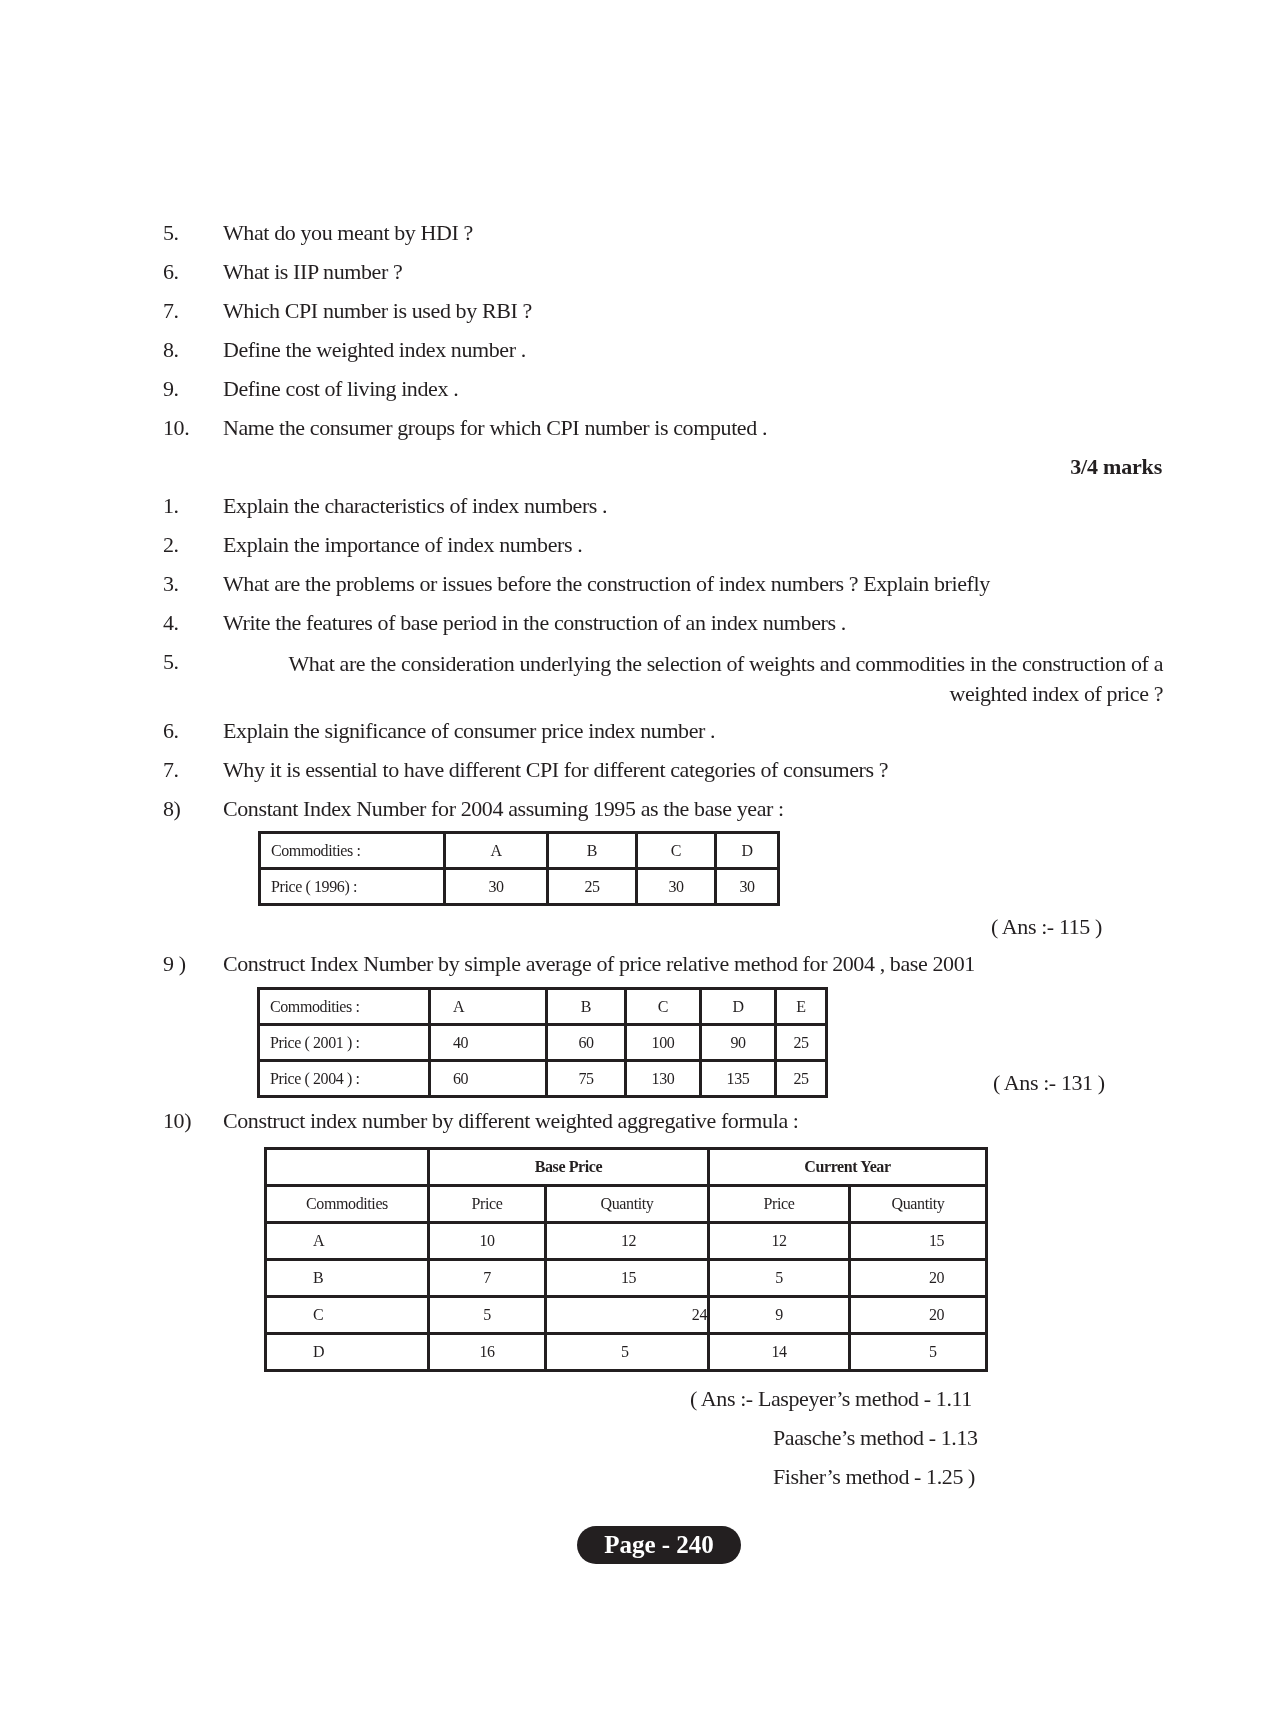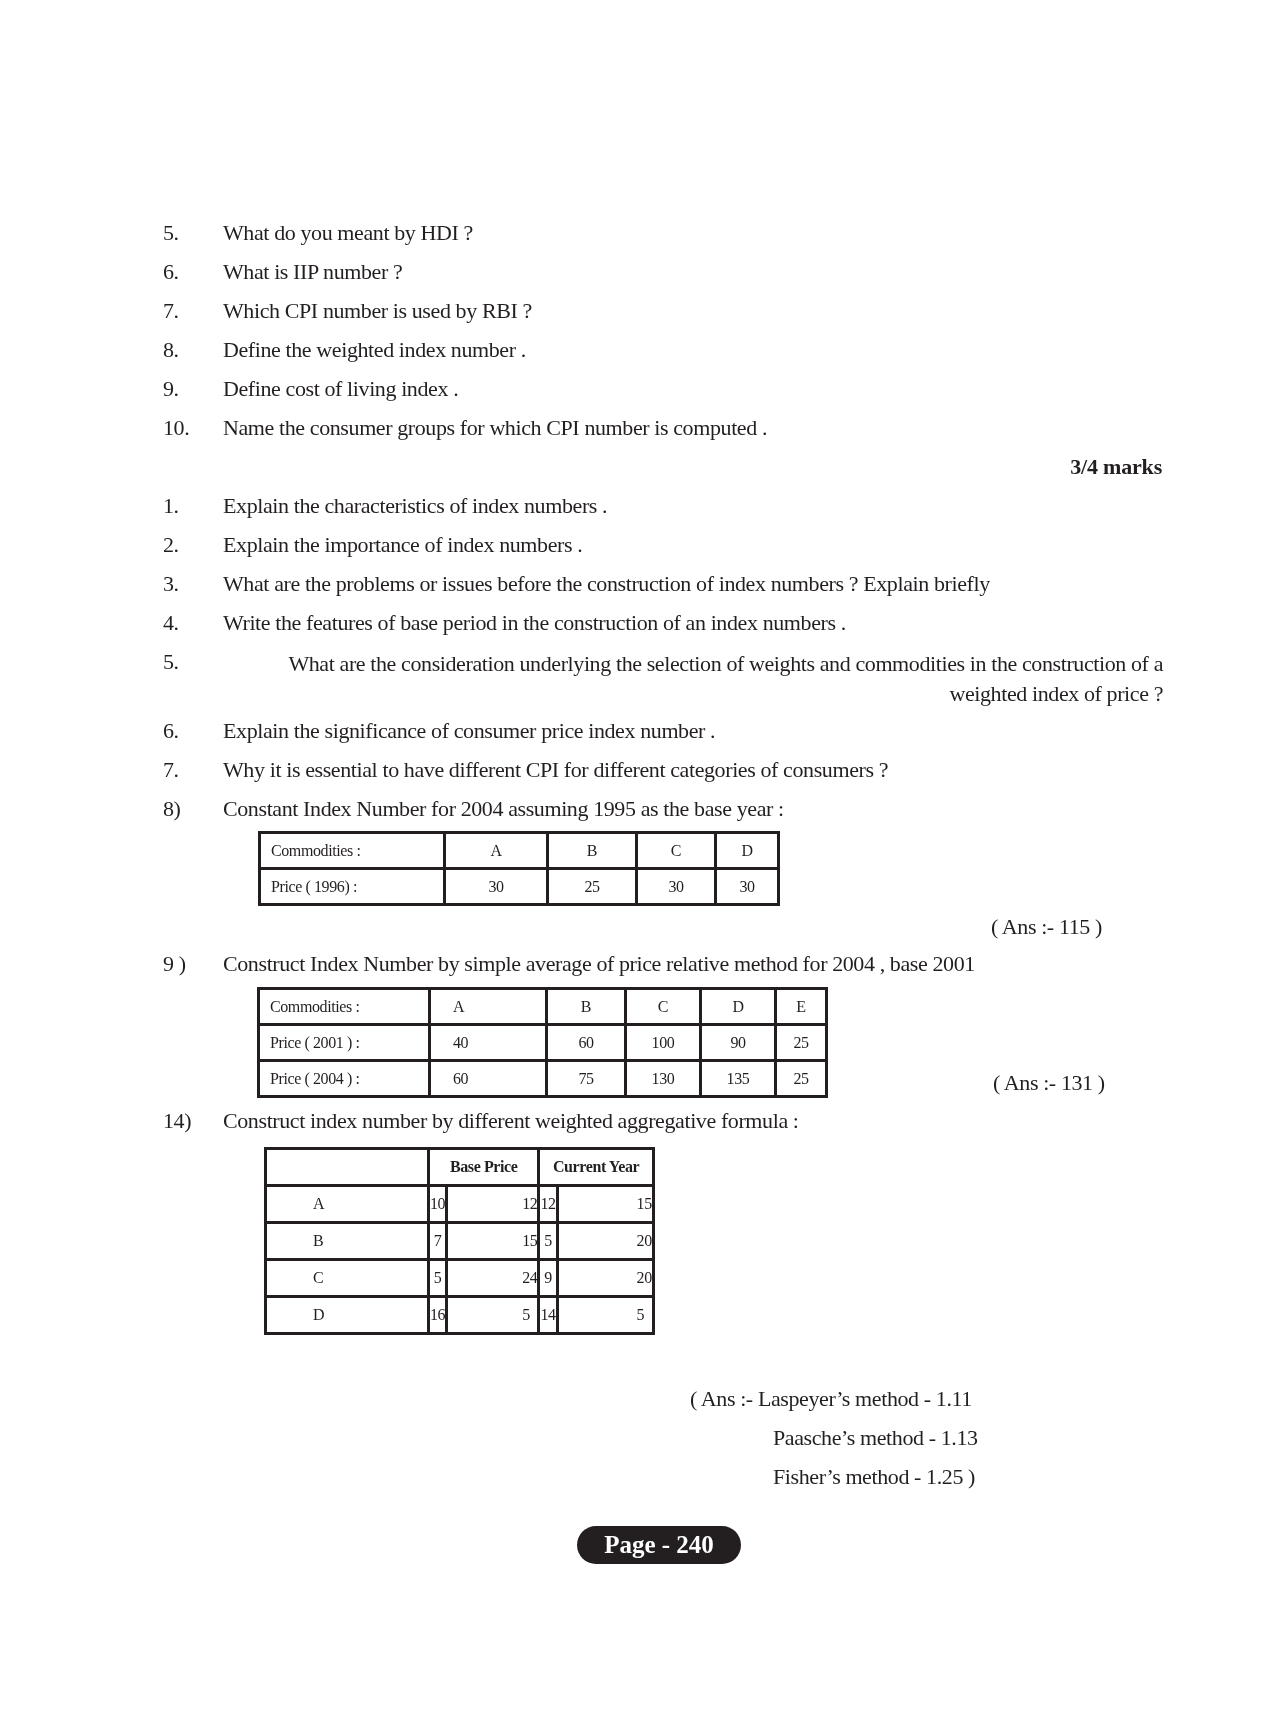--- a/index.html
+++ b/index.html
@@ -153,7 +153,7 @@
 <div class="ans" style="left:993px; top:1070px">( Ans :- 131 )</div>
 
 <div class="line" style="top:1108px">
-  <span class="num">14)</span>
+  <span class="num">10)</span>
   <span class="txt">Construct index number by different weighted aggregative formula  :</span>
 </div>
 <table id="t10">

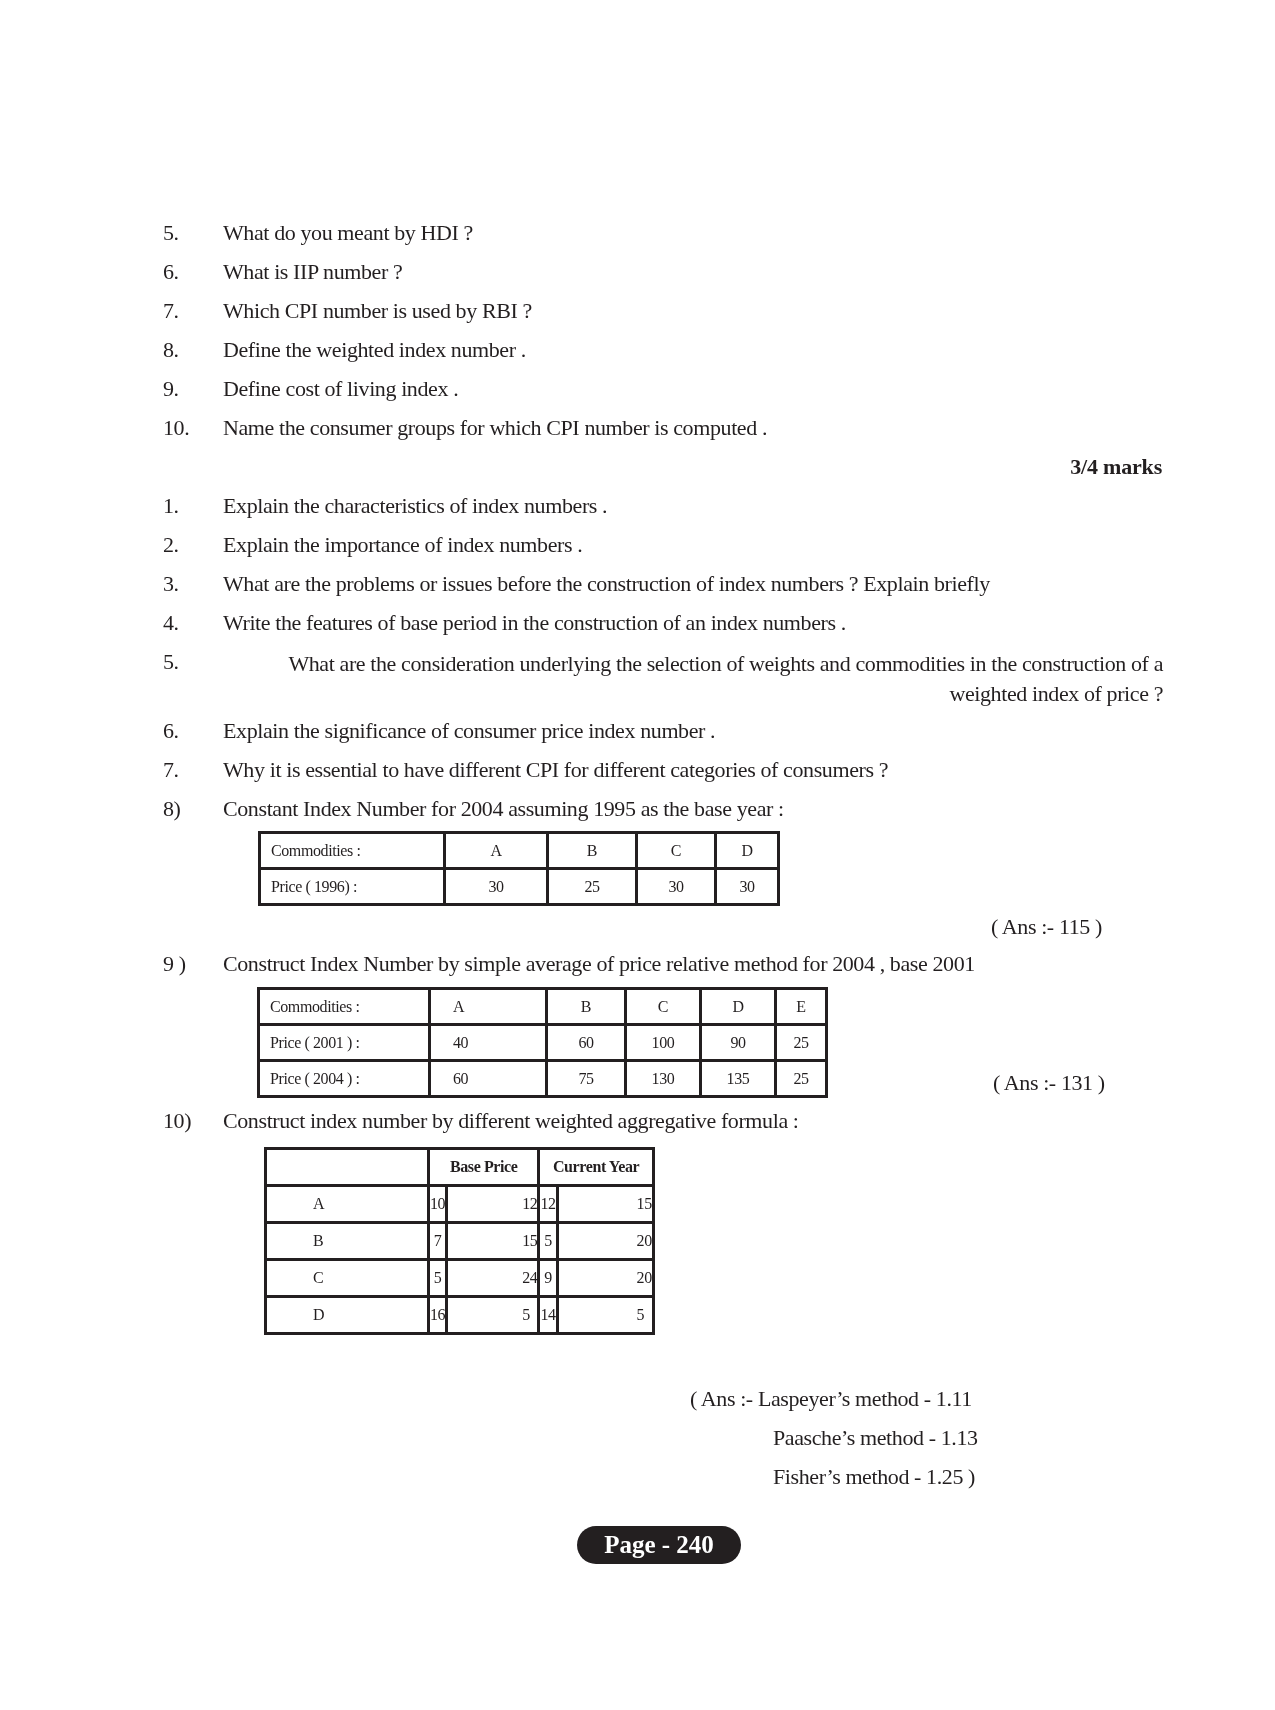--- a/index.html
+++ b/index.html
@@ -164,6 +164,13 @@
     <th colspan="2">Current Year</th>
   </tr>
   <tr>
+    <td>Commodities</td>
+    <td style="width:114px">Price</td>
+    <td style="width:160px">Quantity</td>
+    <td style="width:138px">Price</td>
+    <td style="width:134px">Quantity</td>
+  </tr>
+  <tr>
     <td style="text-align:left; padding-left:46px">A</td>
     <td>10</td>
     <td style="text-align:left; padding-left:74px">12</td>

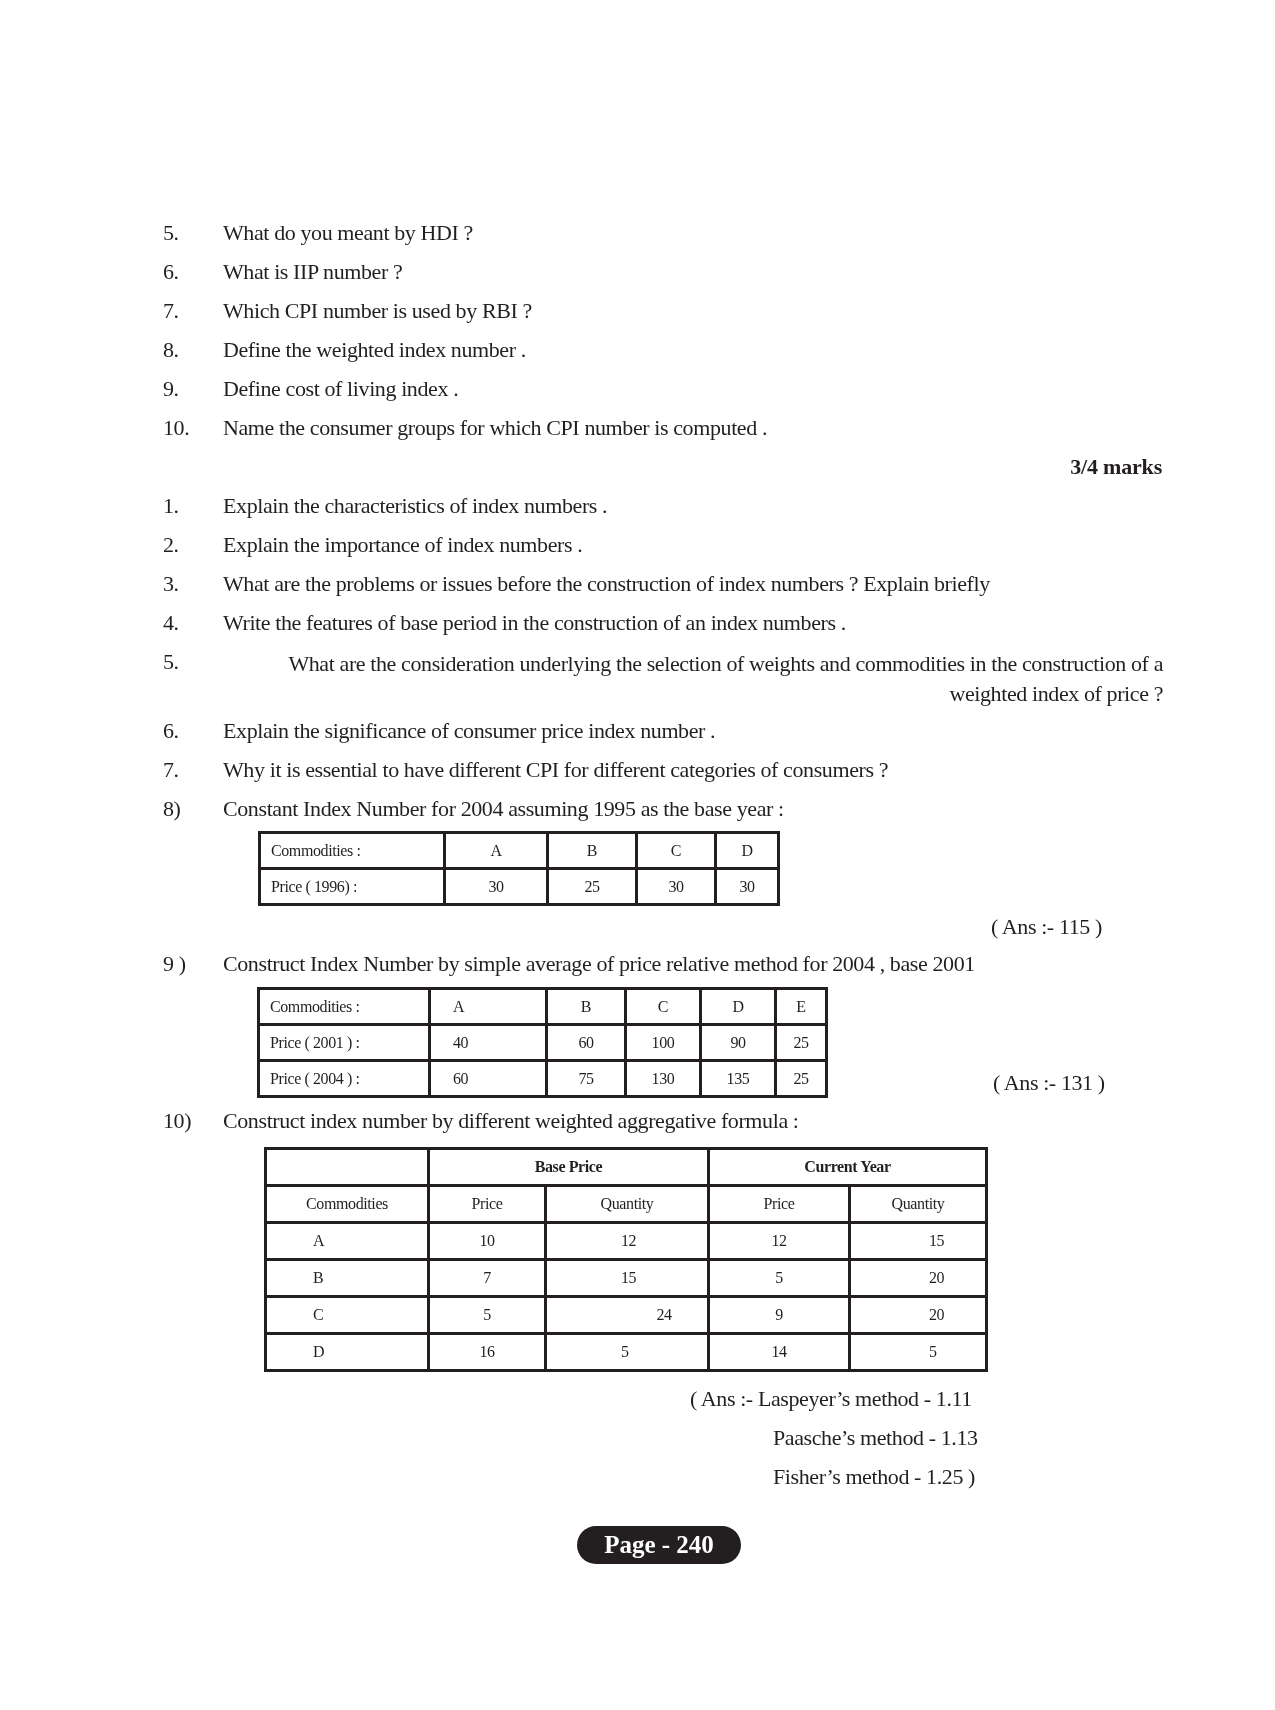--- a/index.html
+++ b/index.html
@@ -187,7 +187,7 @@
   <tr>
     <td style="text-align:left; padding-left:46px">C</td>
     <td>5</td>
-    <td style="text-align:center; padding-left:74px">24</td>
+    <td style="text-align:right; padding-left:74px">24</td>
     <td>9</td>
     <td style="text-align:left; padding-left:78px">20</td>
   </tr>

